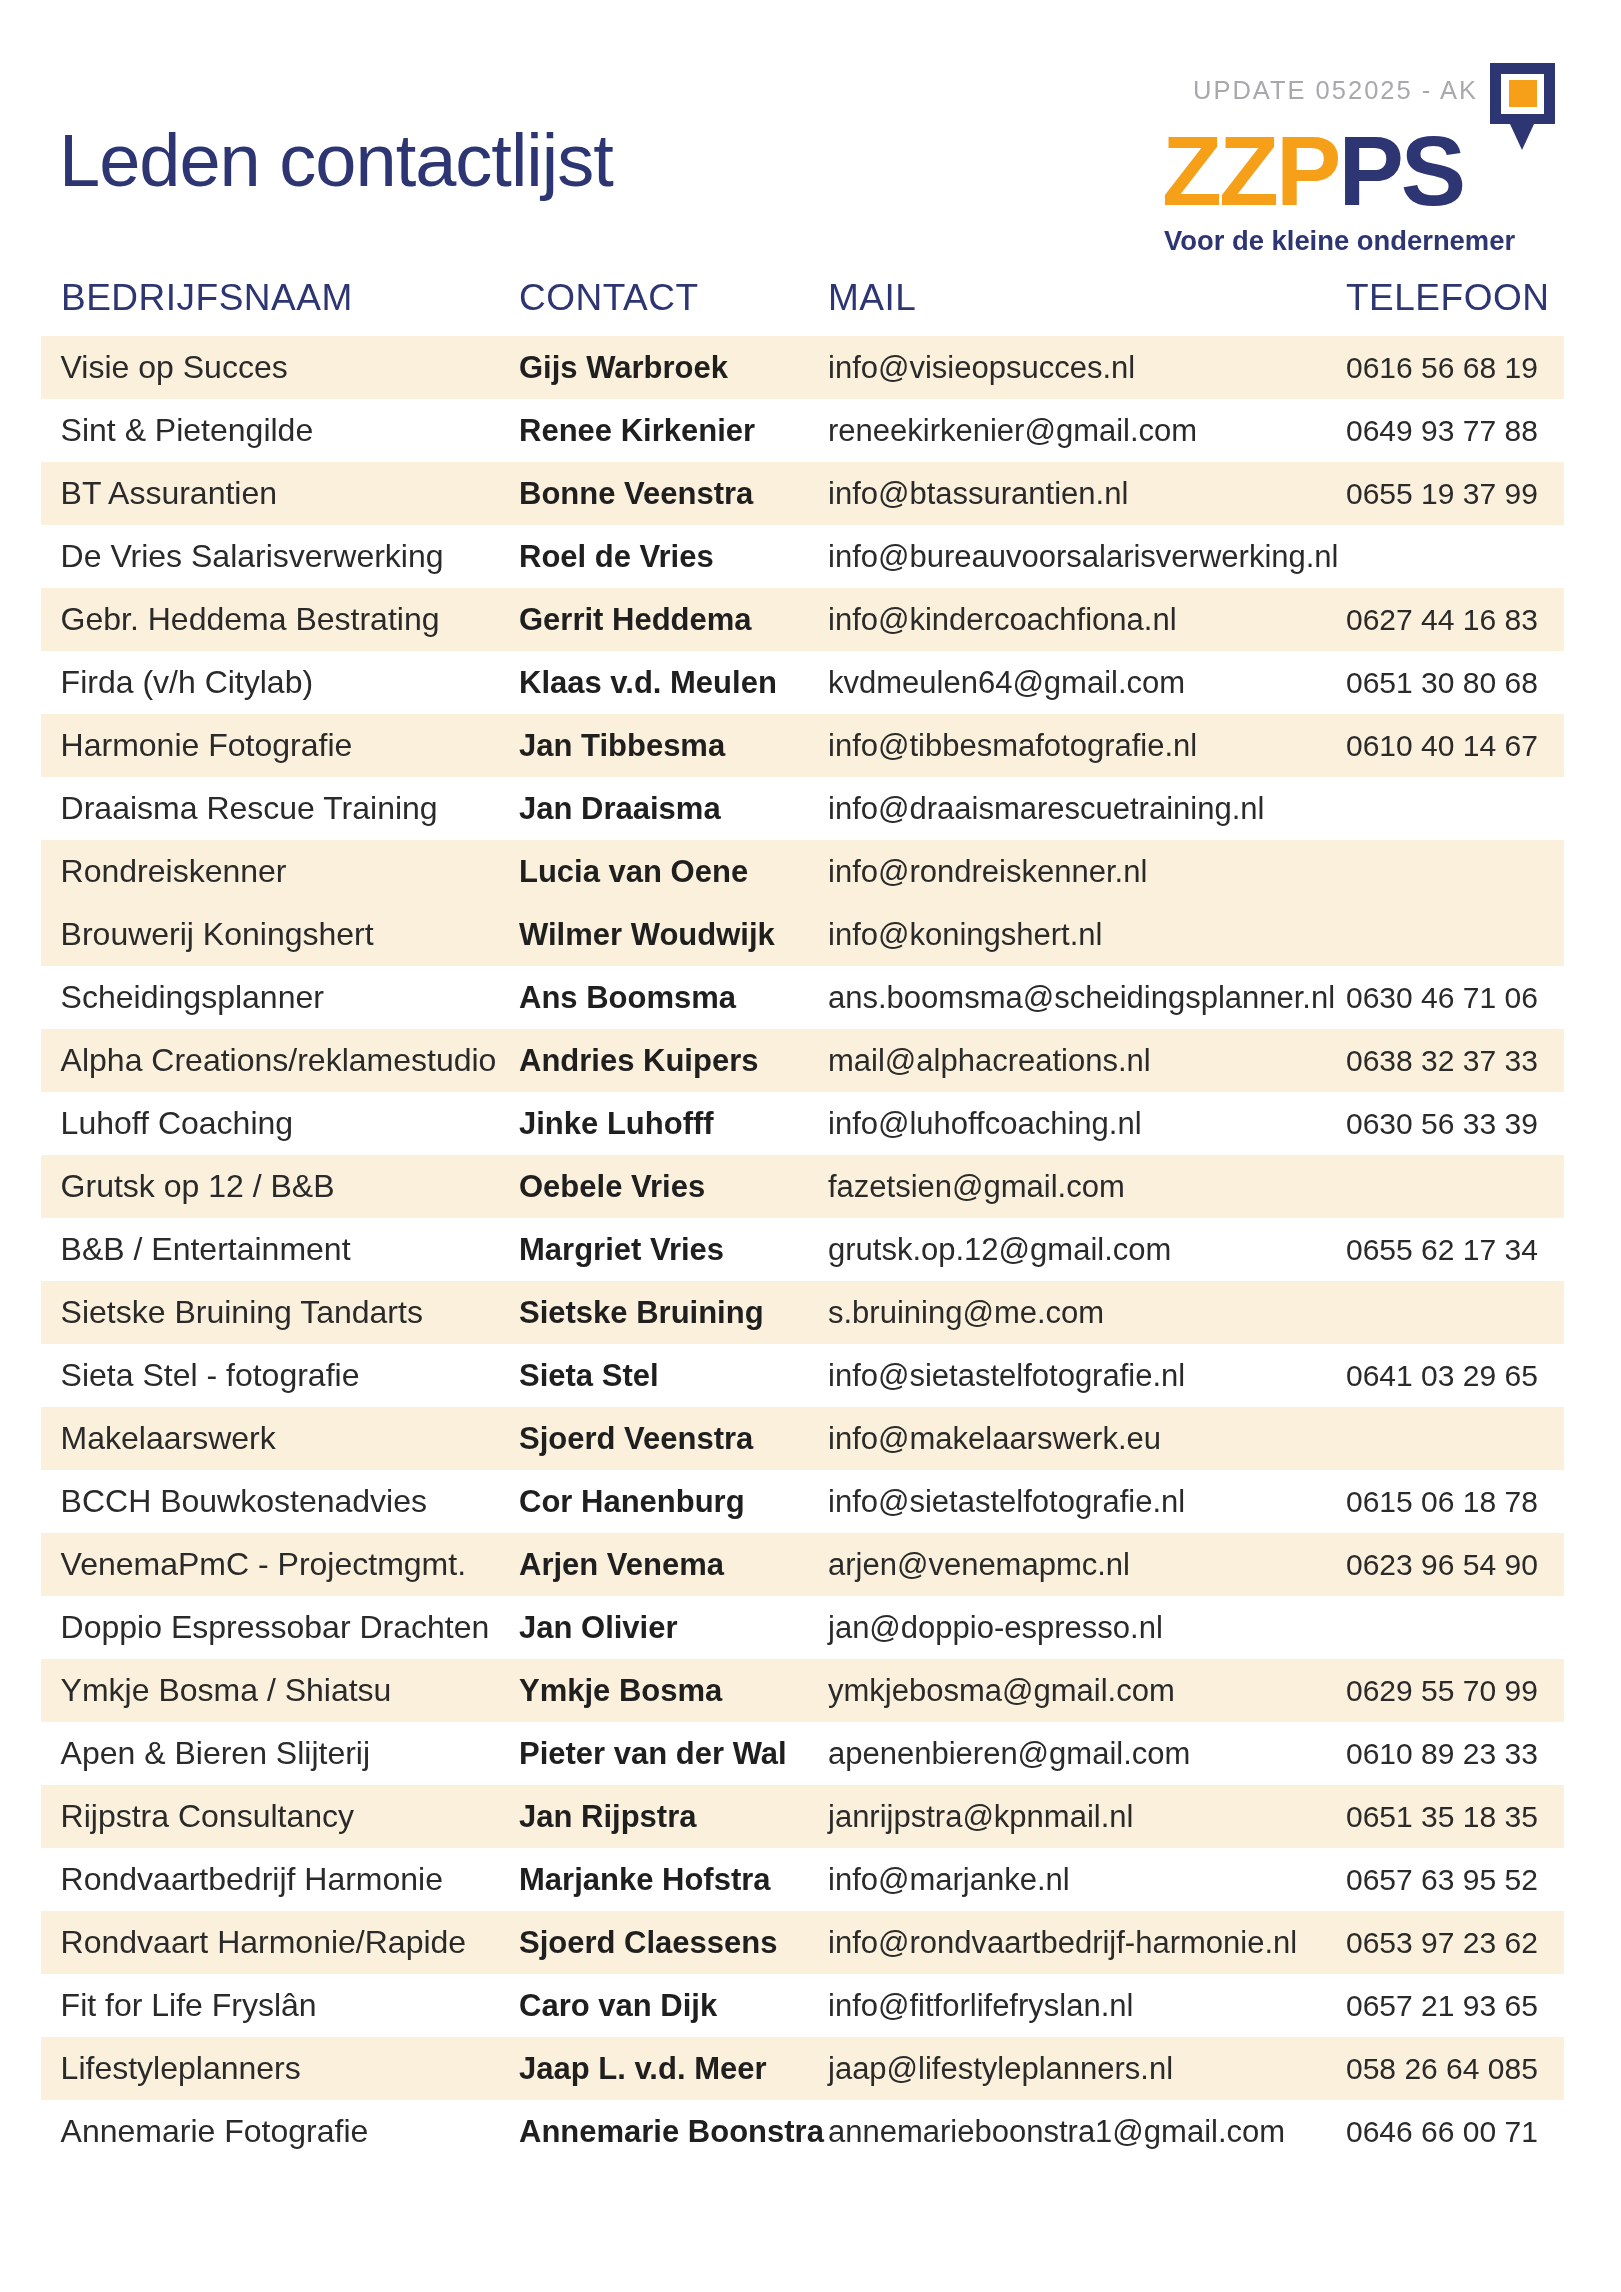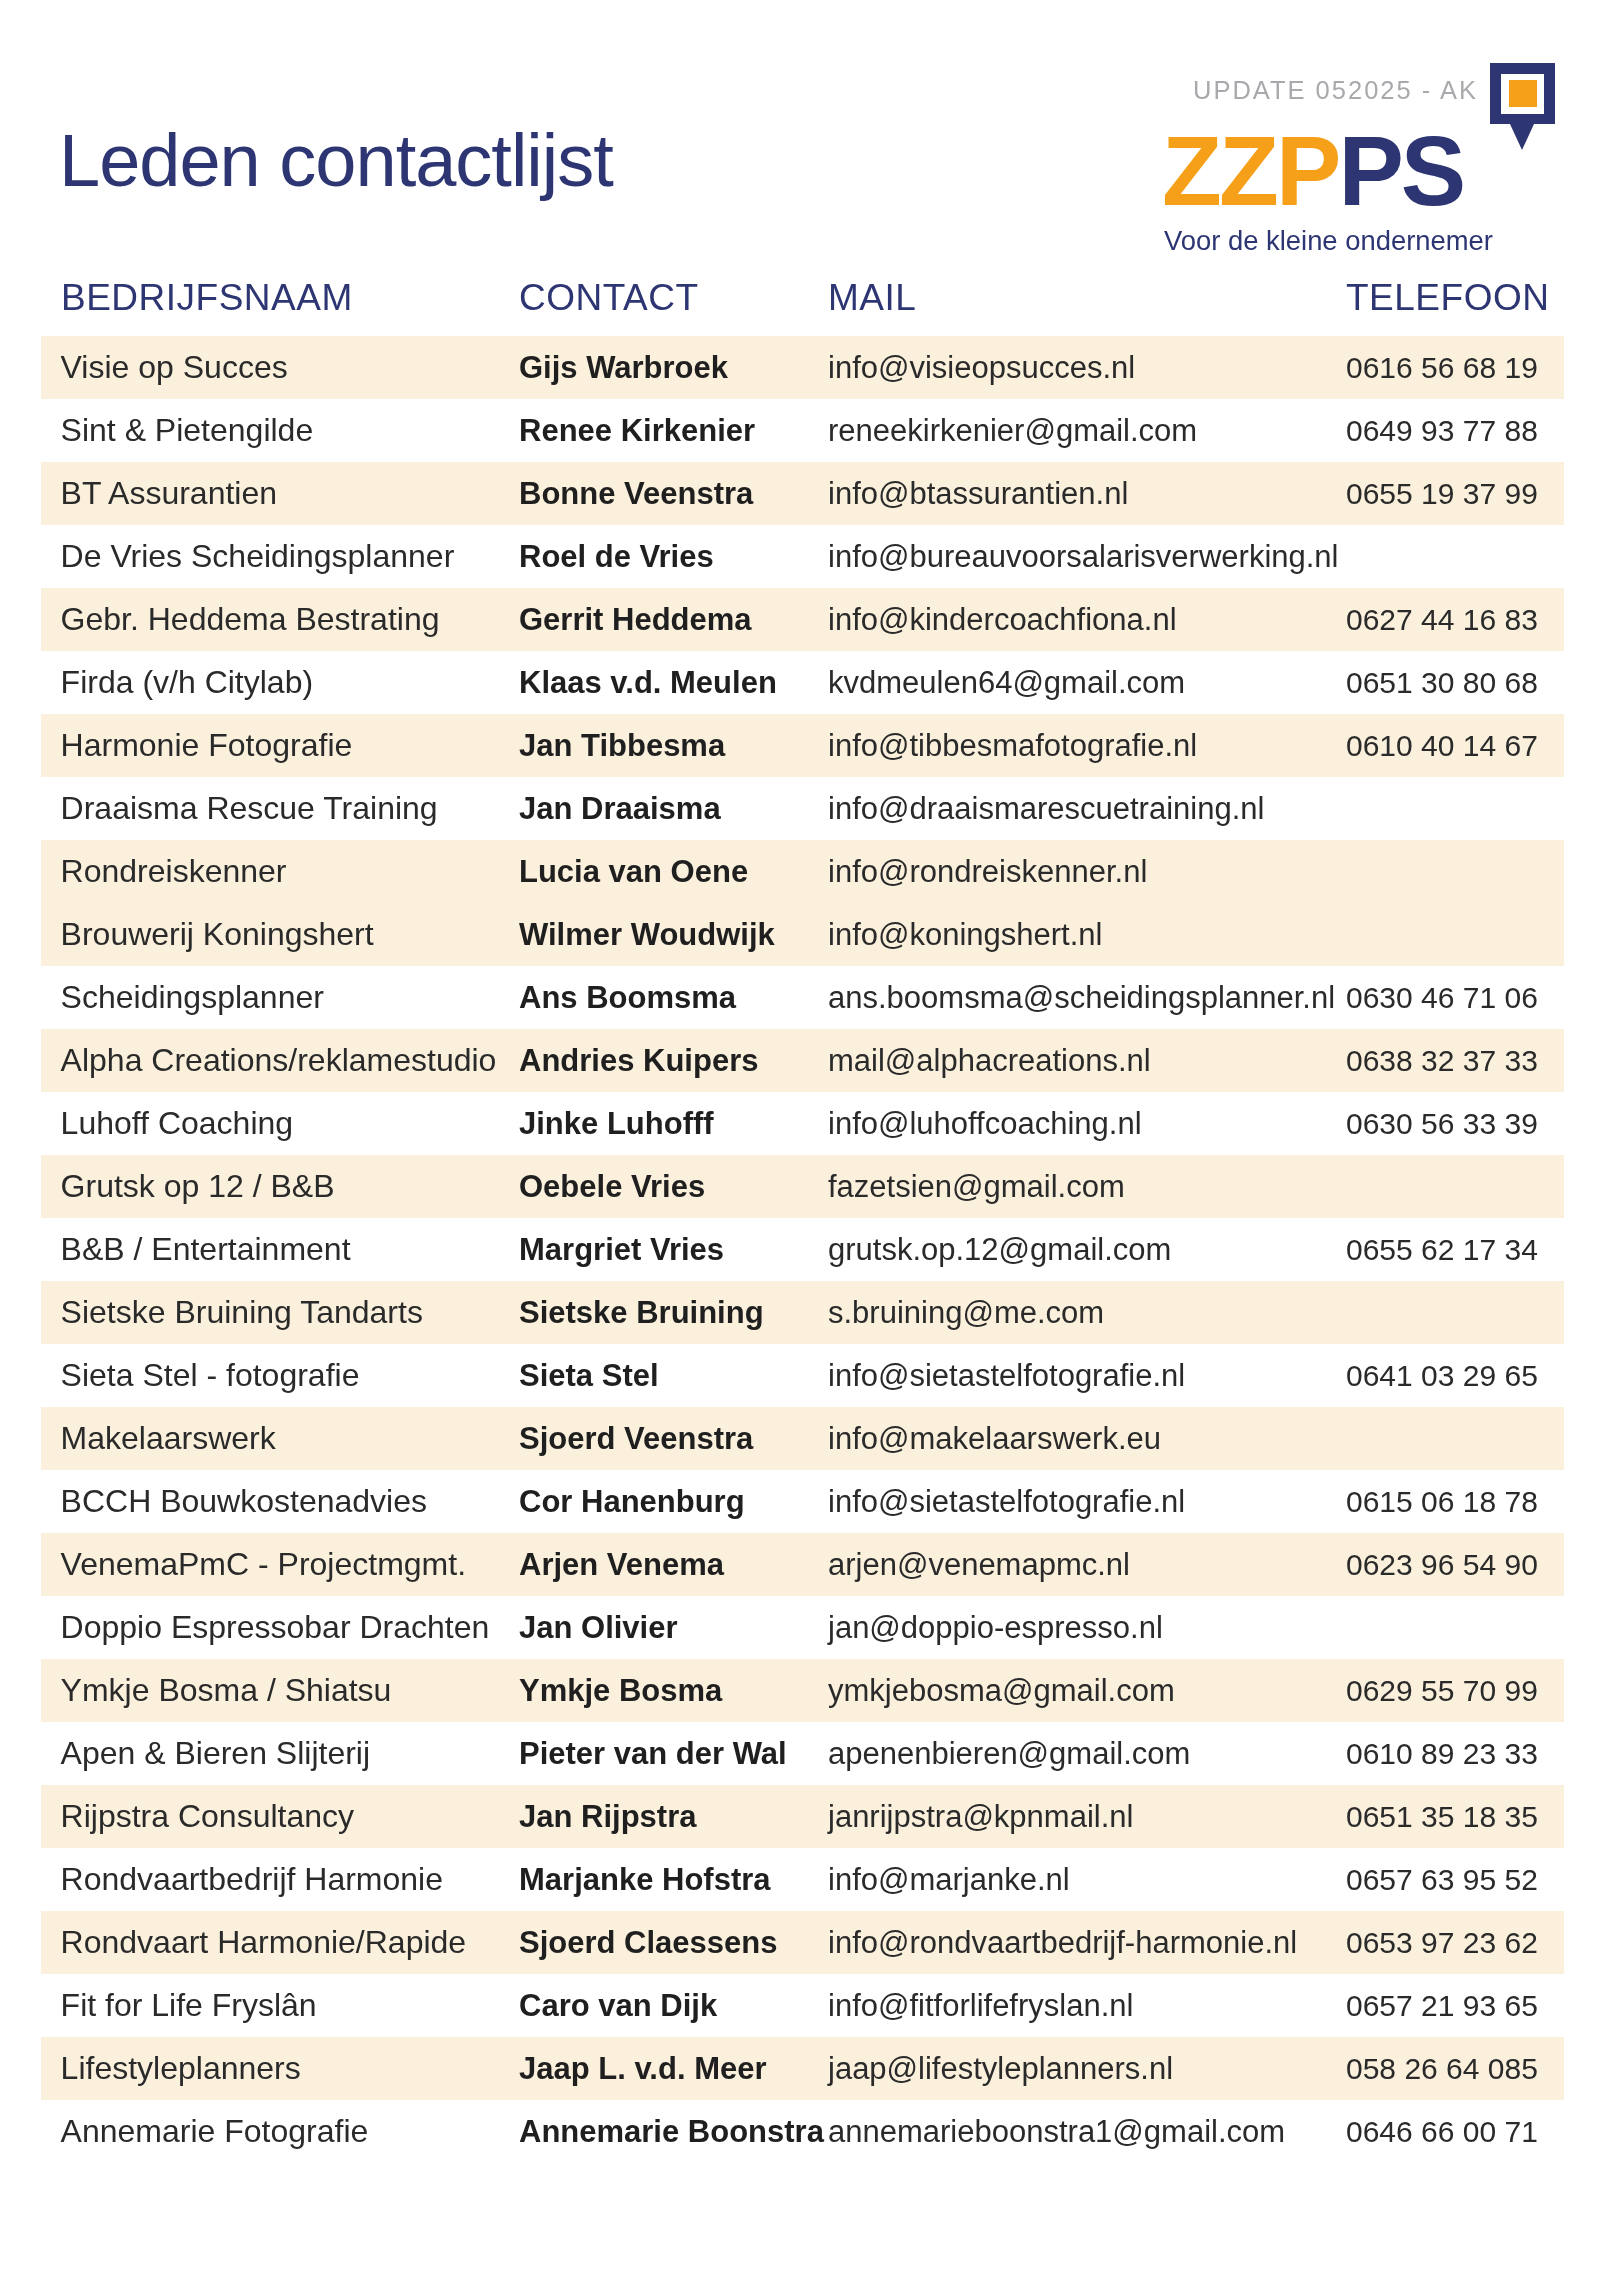--- a/index.html
+++ b/index.html
@@ -20,7 +20,7 @@
   .logo-text{position:absolute;top:122px;left:1162px;font-size:98px;font-weight:bold;letter-spacing:-2.9px;line-height:1}
   .logo-text .zzp{color:var(--orange)}
   .logo-text .ps{color:var(--navy)}
-  .tagline{position:absolute;top:225px;left:1164px;font-size:27.4px;font-weight:normal;color:var(--navy)}
+  .tagline{position:absolute;top:225px;left:1164px;font-size:27.4px;font-weight:bold;color:var(--navy)}
 
   .pin{position:absolute;top:63px;left:1490px;width:65px;height:88px}
   .pin-square{width:65px;height:61px;background:var(--navy);display:flex;align-items:center;justify-content:center}

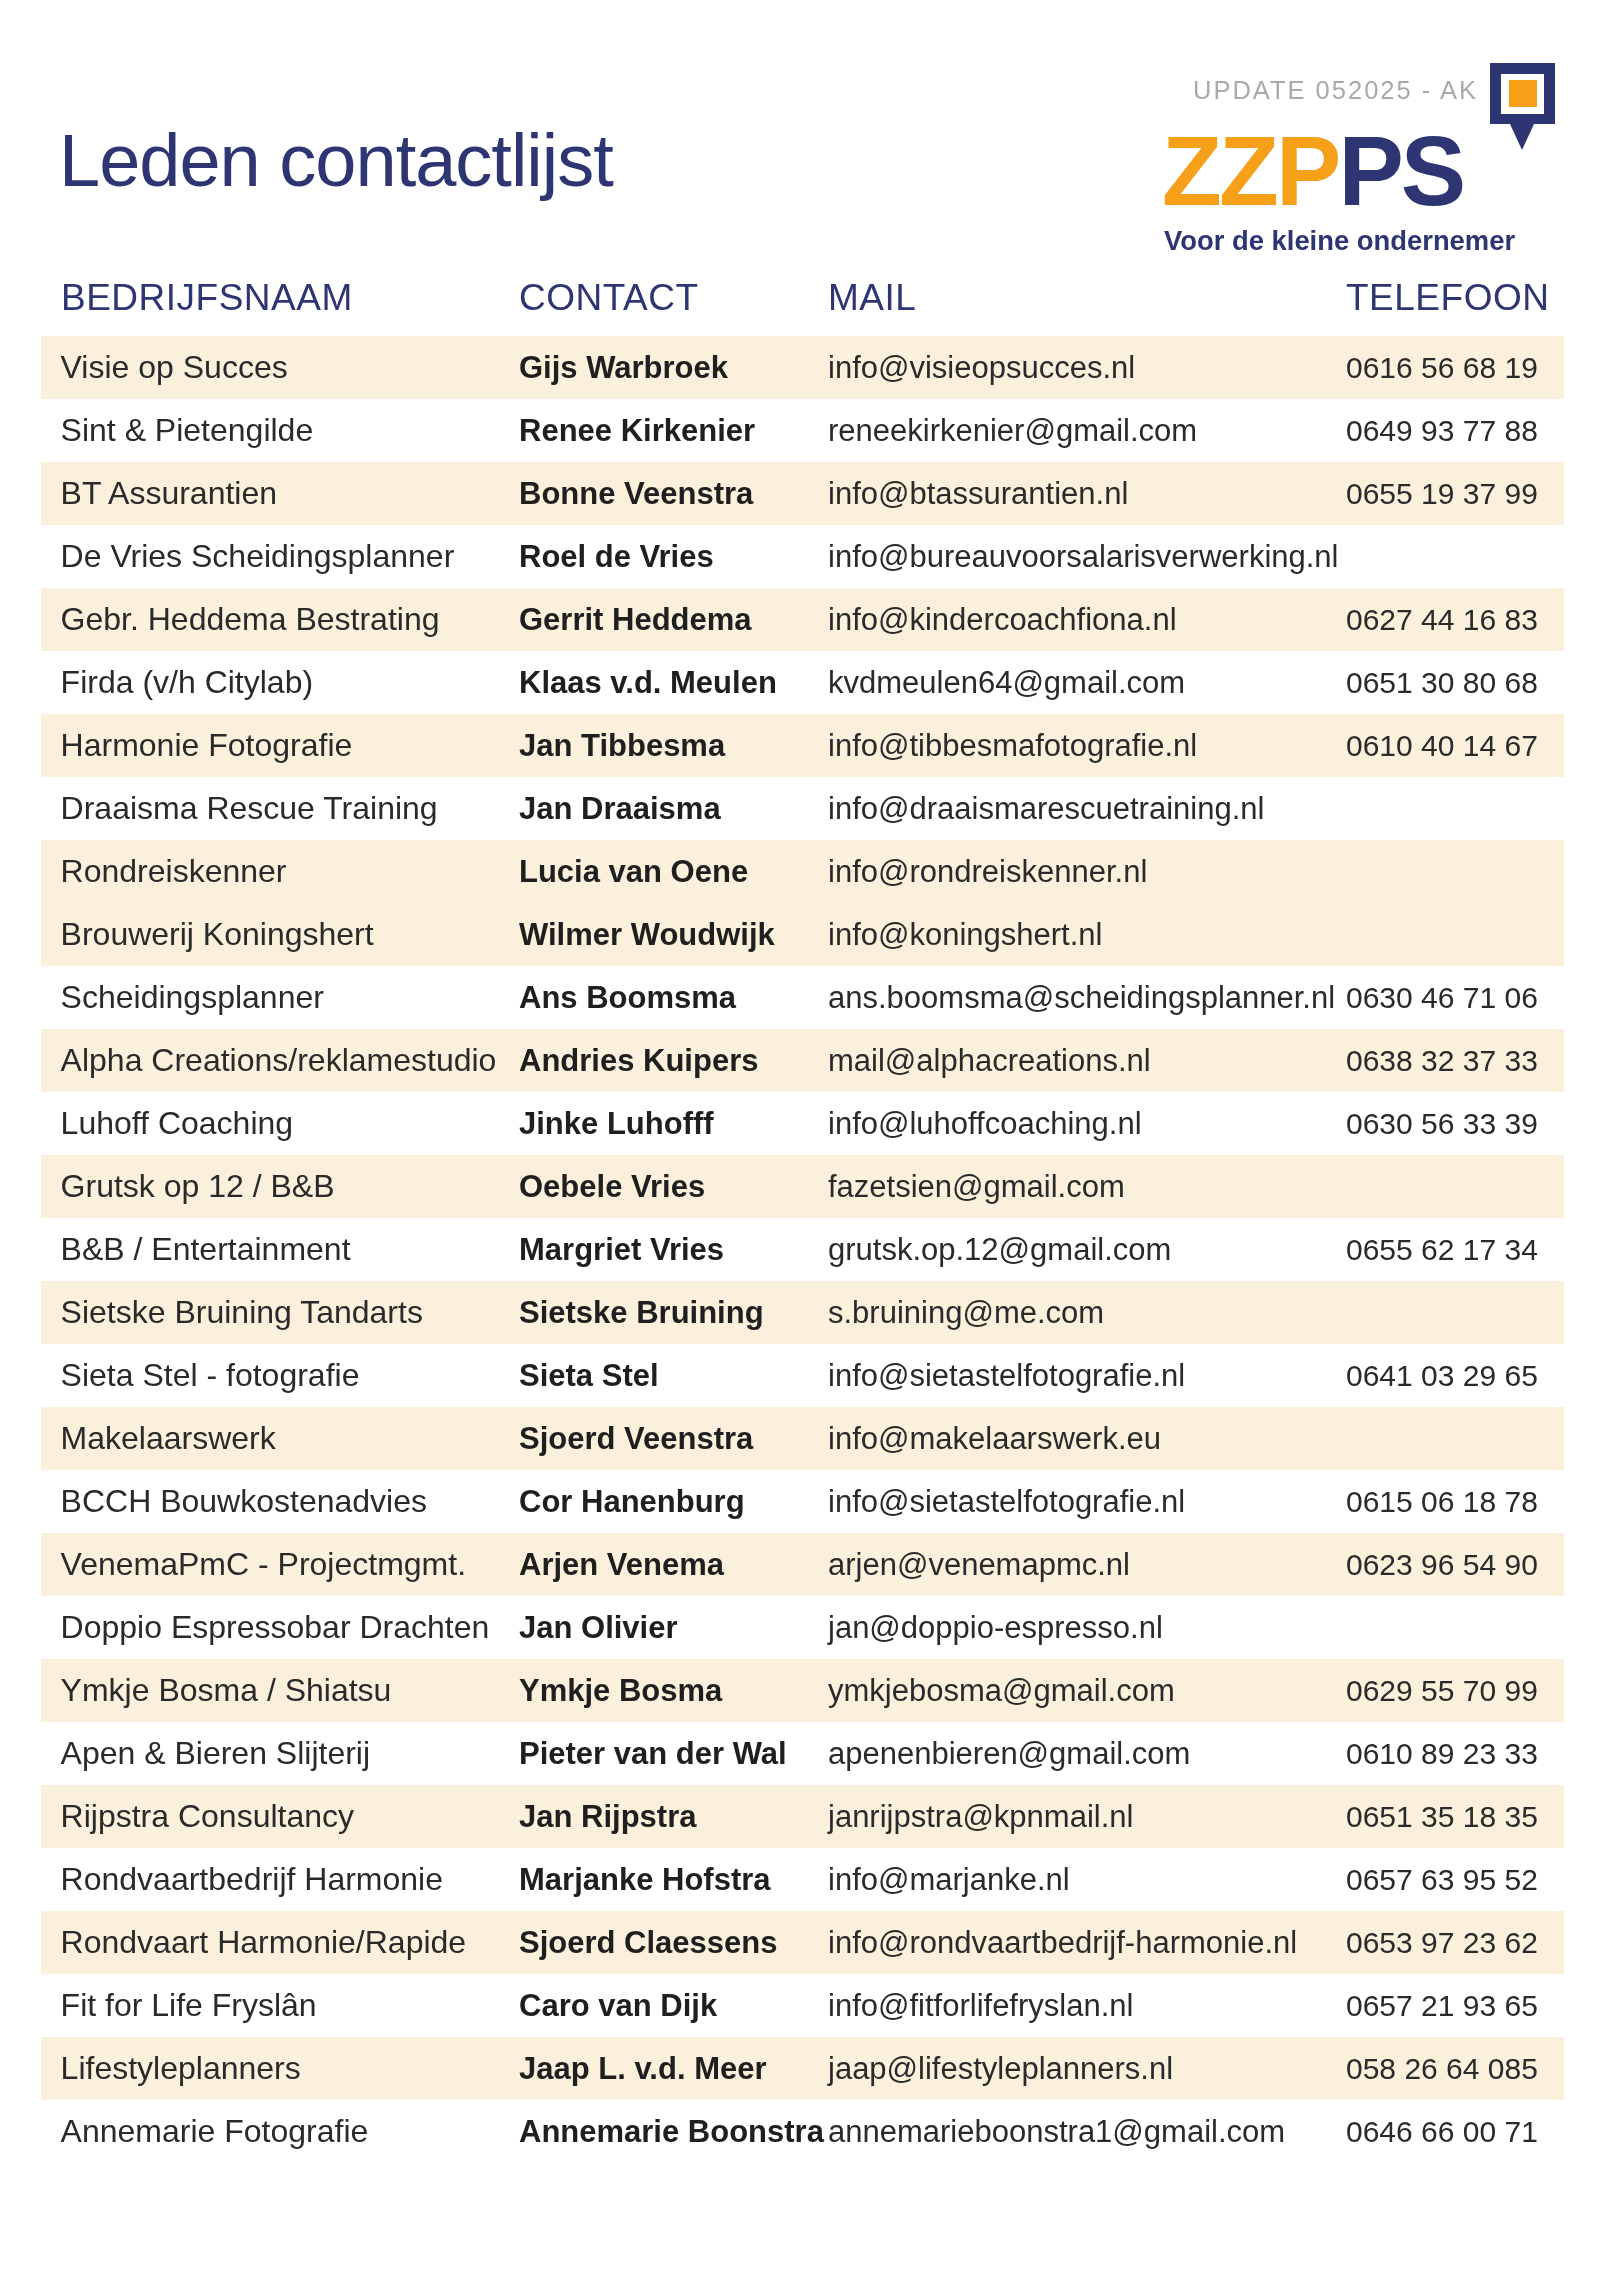--- a/index.html
+++ b/index.html
@@ -94,7 +94,7 @@
     <span class="cell c-phone">0655 19 37 99</span>
   </div>
       <div class="row">
-    <span class="cell c-company">De Vries Scheidingsplanner</span>
+    <span class="cell c-company">De Vries Salarisverwerking</span>
     <span class="cell c-contact">Roel de Vries</span>
     <span class="cell c-mail">info@bureauvoorsalarisverwerking.nl</span>
     <span class="cell c-phone"></span>

